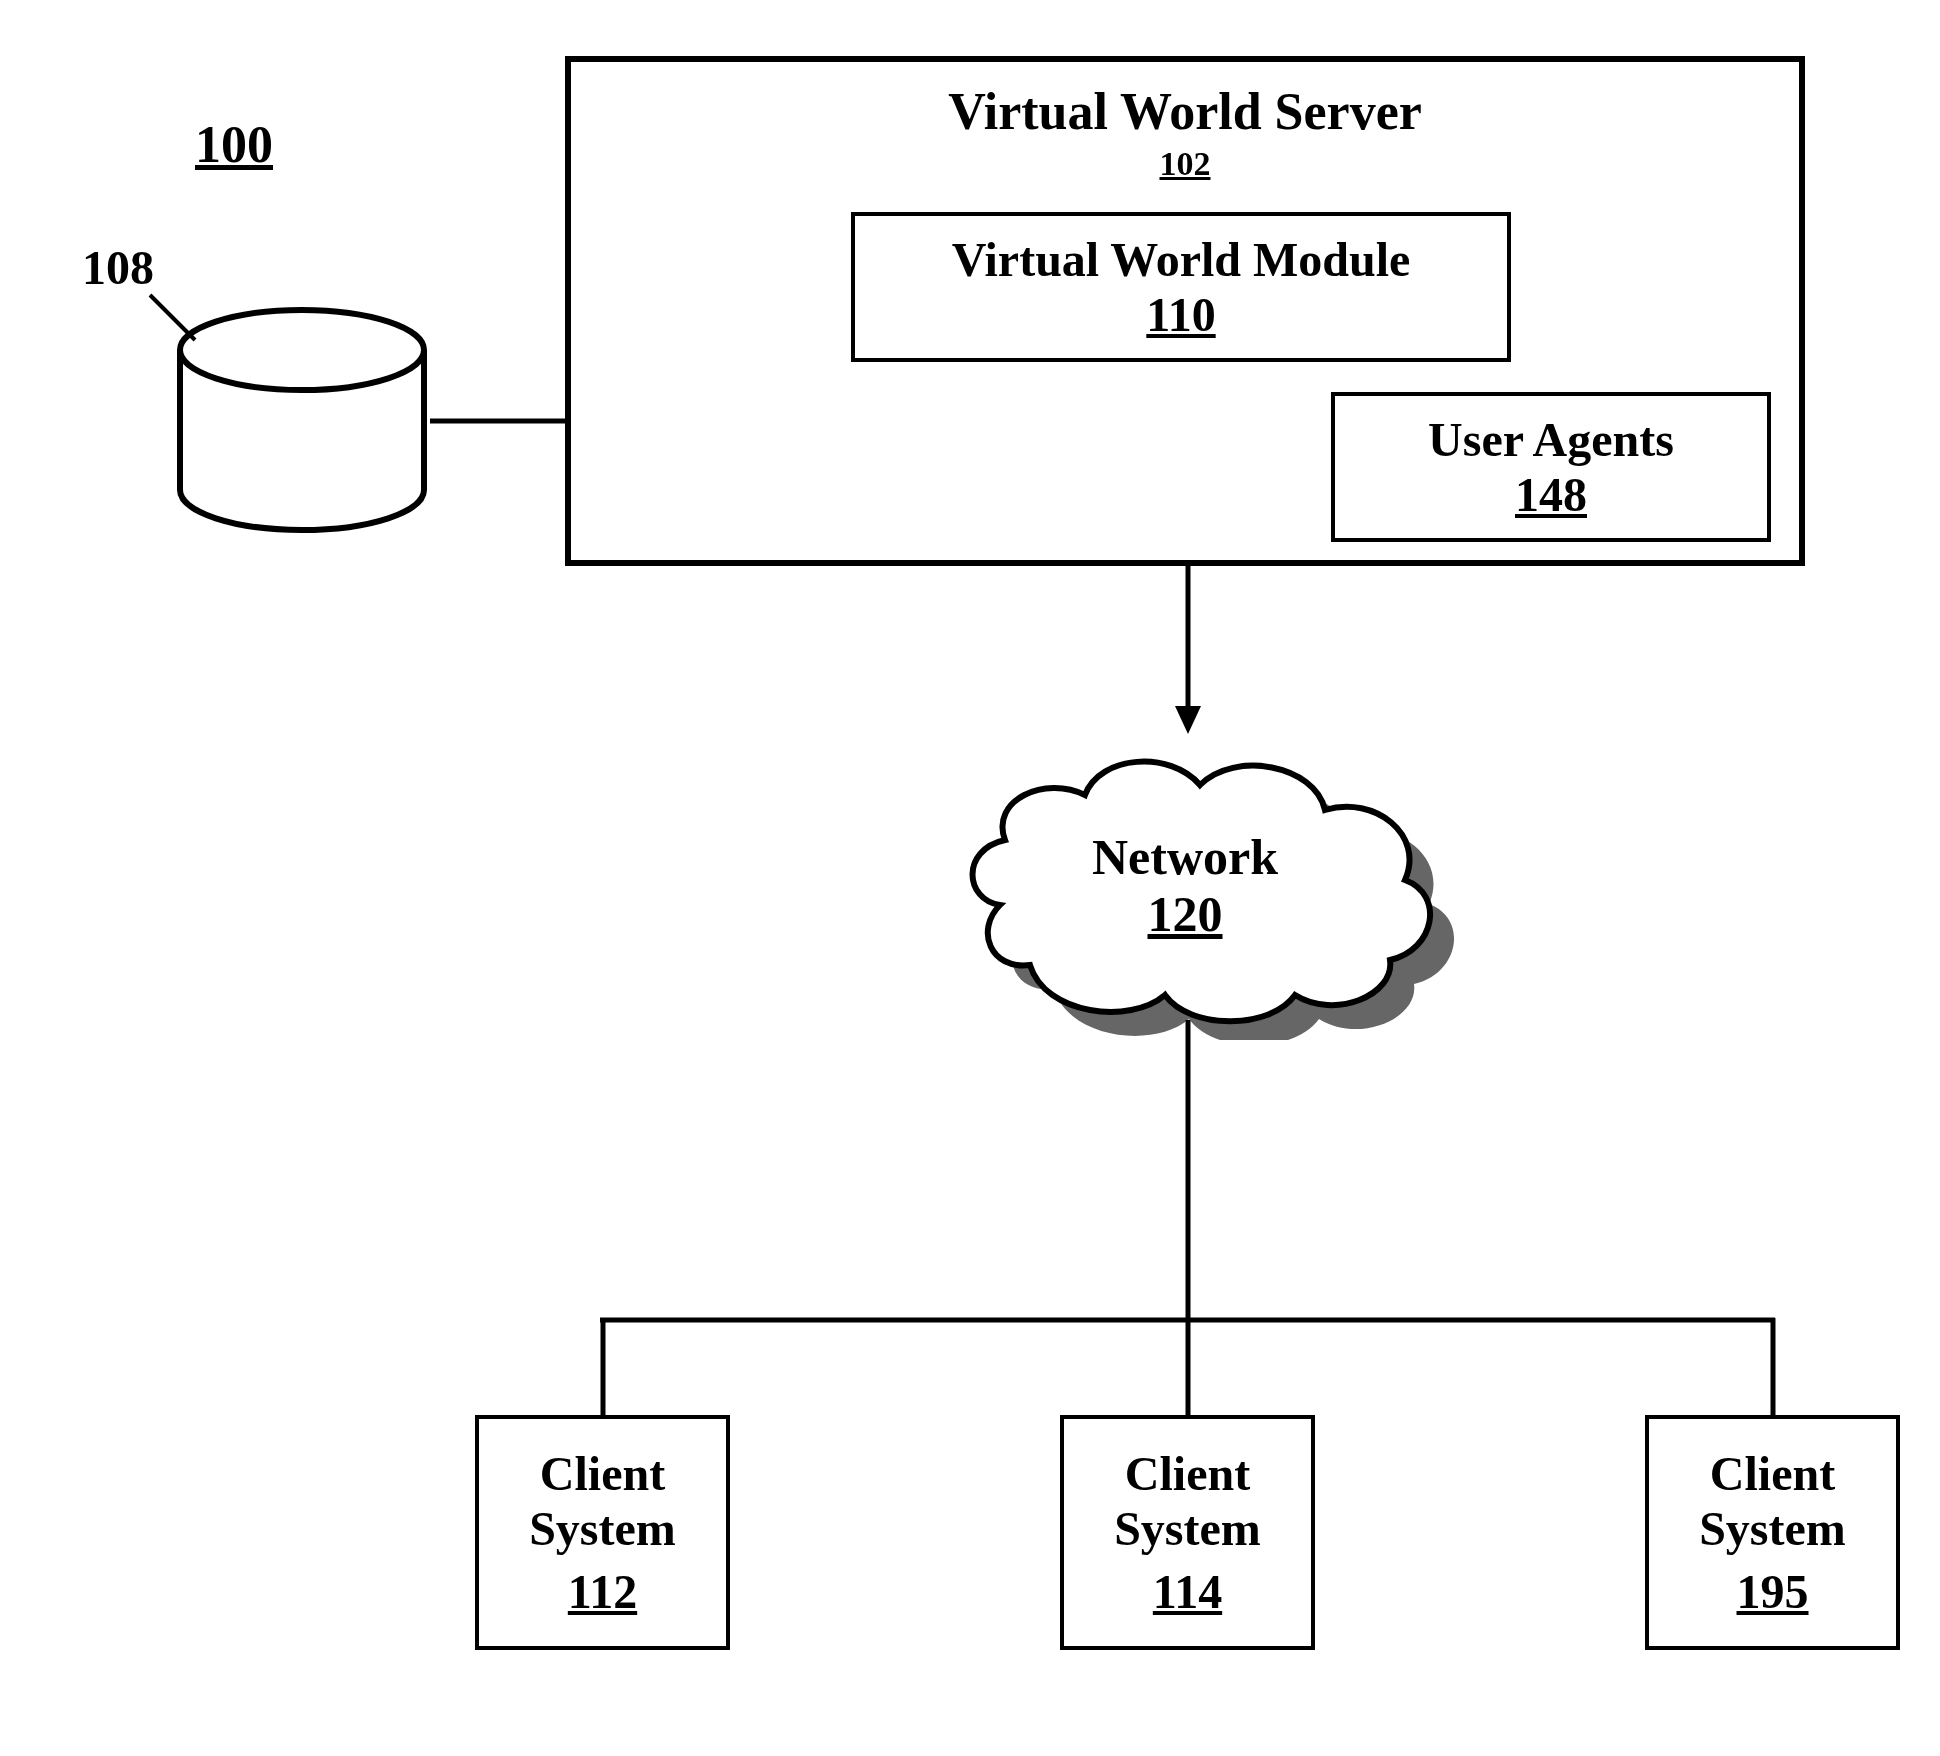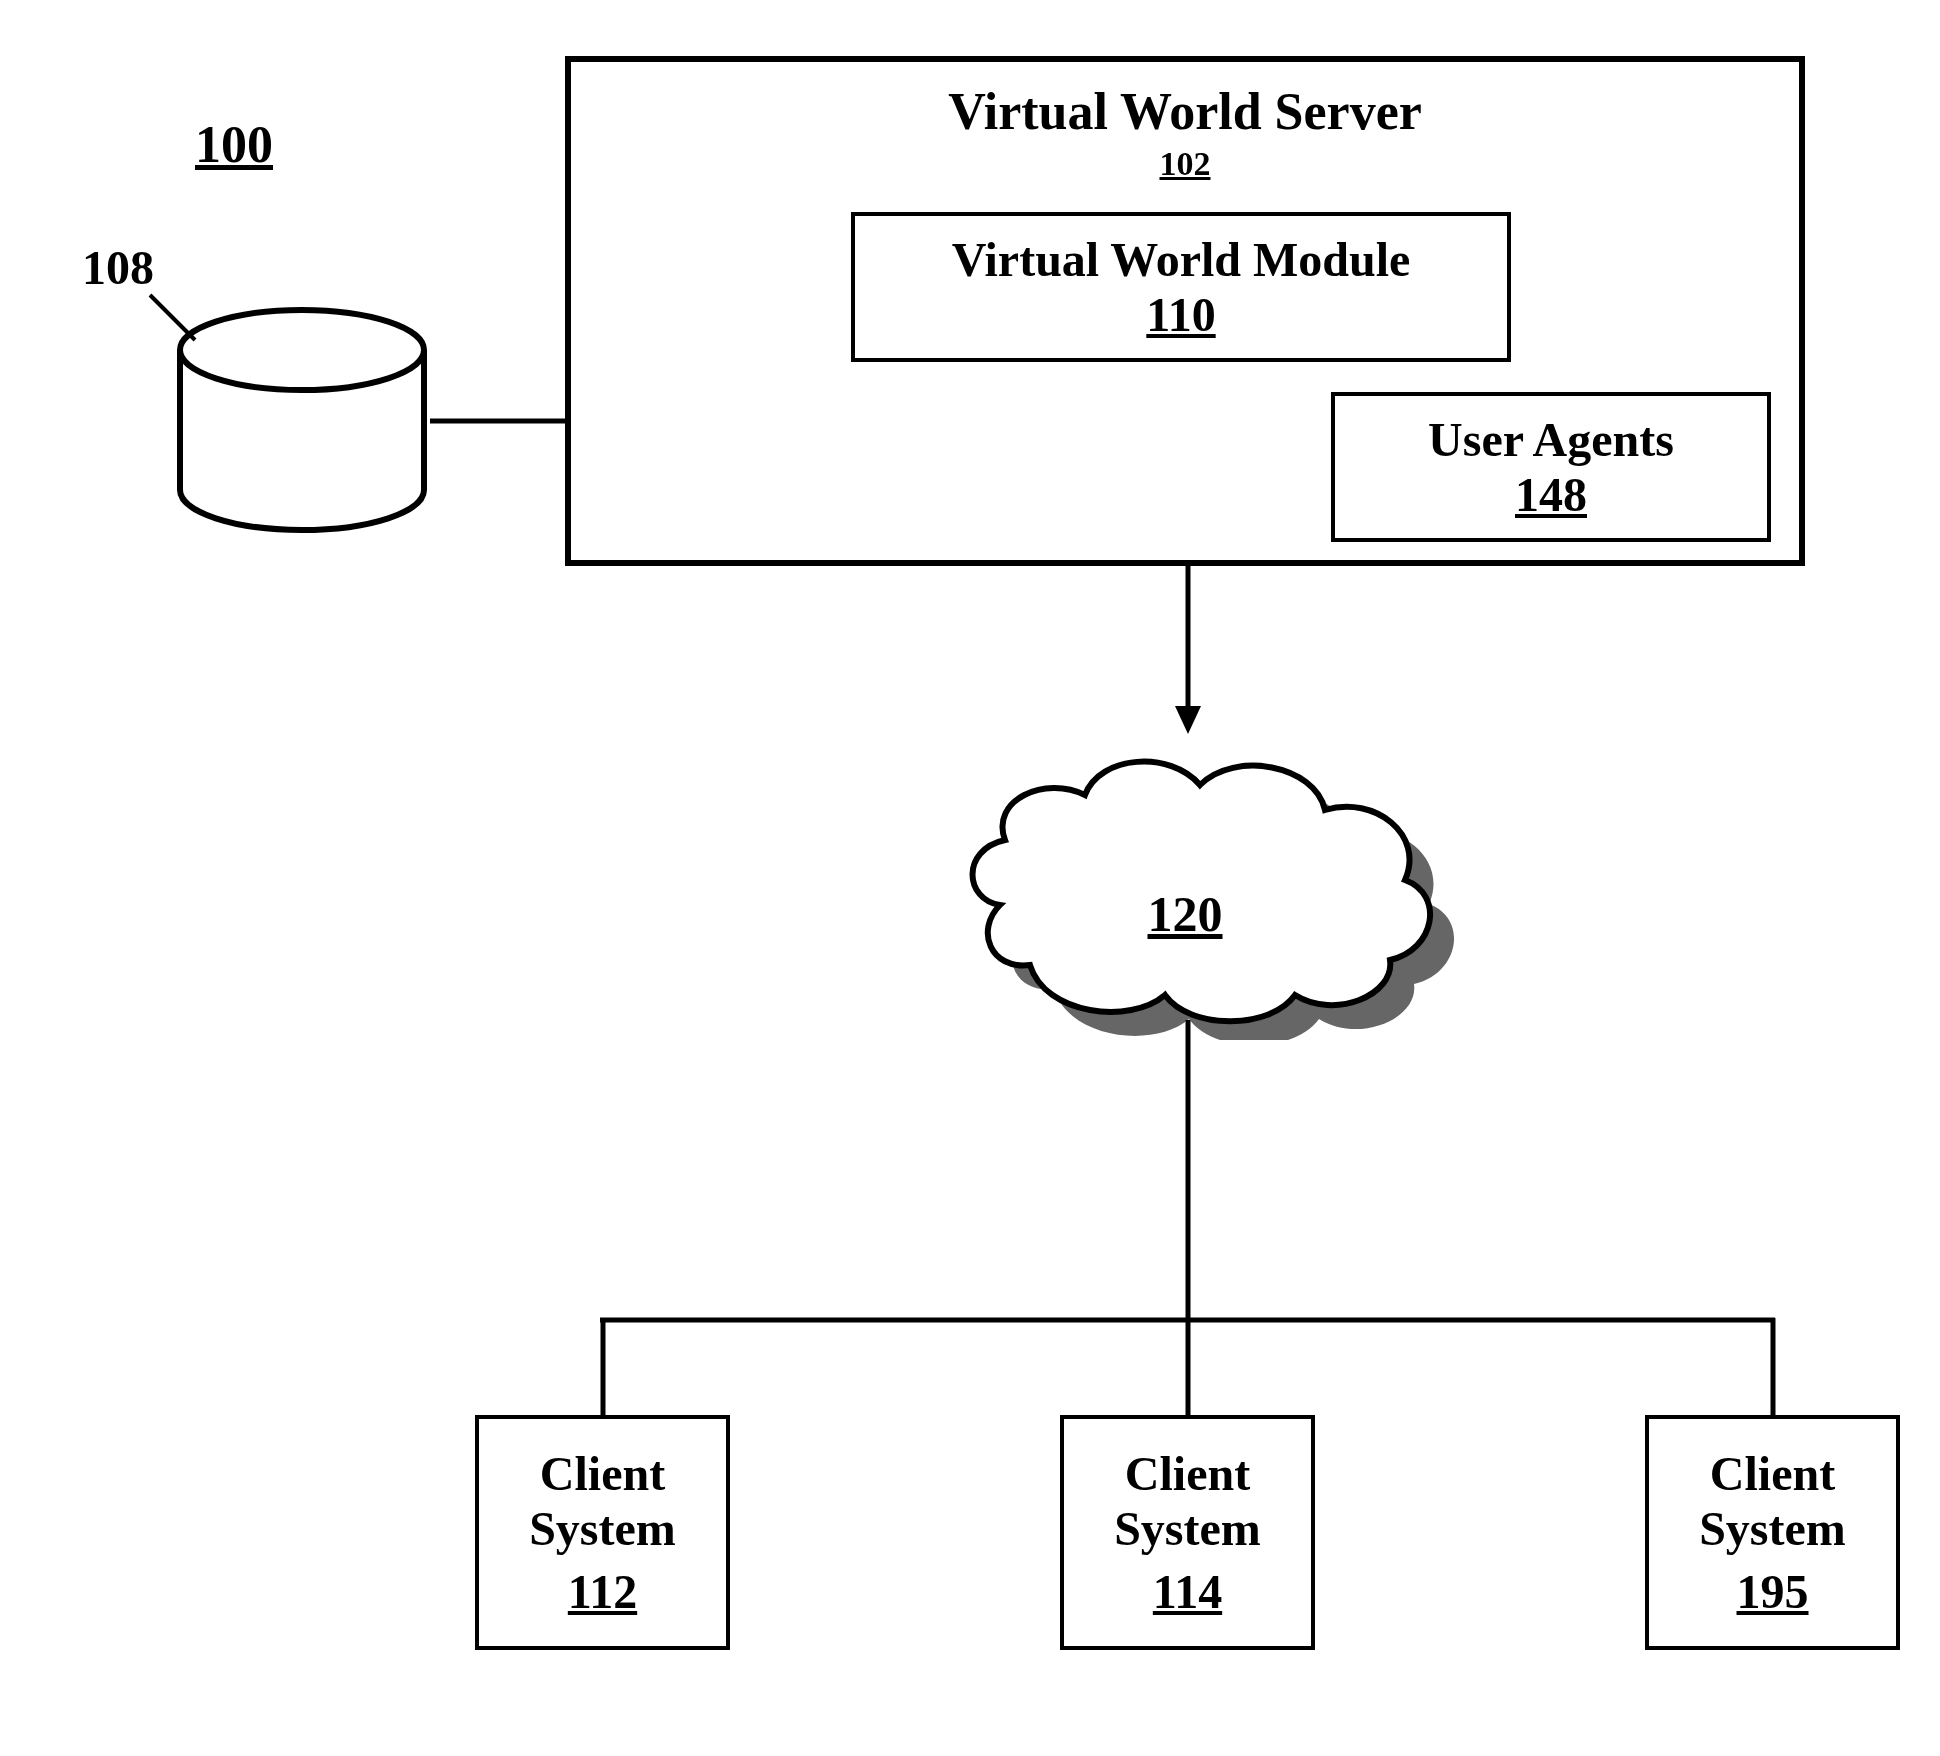--- a/index.html
+++ b/index.html
@@ -143,6 +143,9 @@
                C 335 310, 255 310, 230 275
                C 195 305, 110 295, 95 245 Z" fill="#fff" stroke="#000" stroke-width="6"></path>
     </svg>
+    <div class="abs bold text-center" style="left:0; right:20px; top:108px; font-size:50px;">
+      <span>Network</span>
+    </div>
     <div class="abs bold underline text-center" style="left:0; right:20px; top:165px; font-size:50px;">
       <span>120</span>
     </div>

